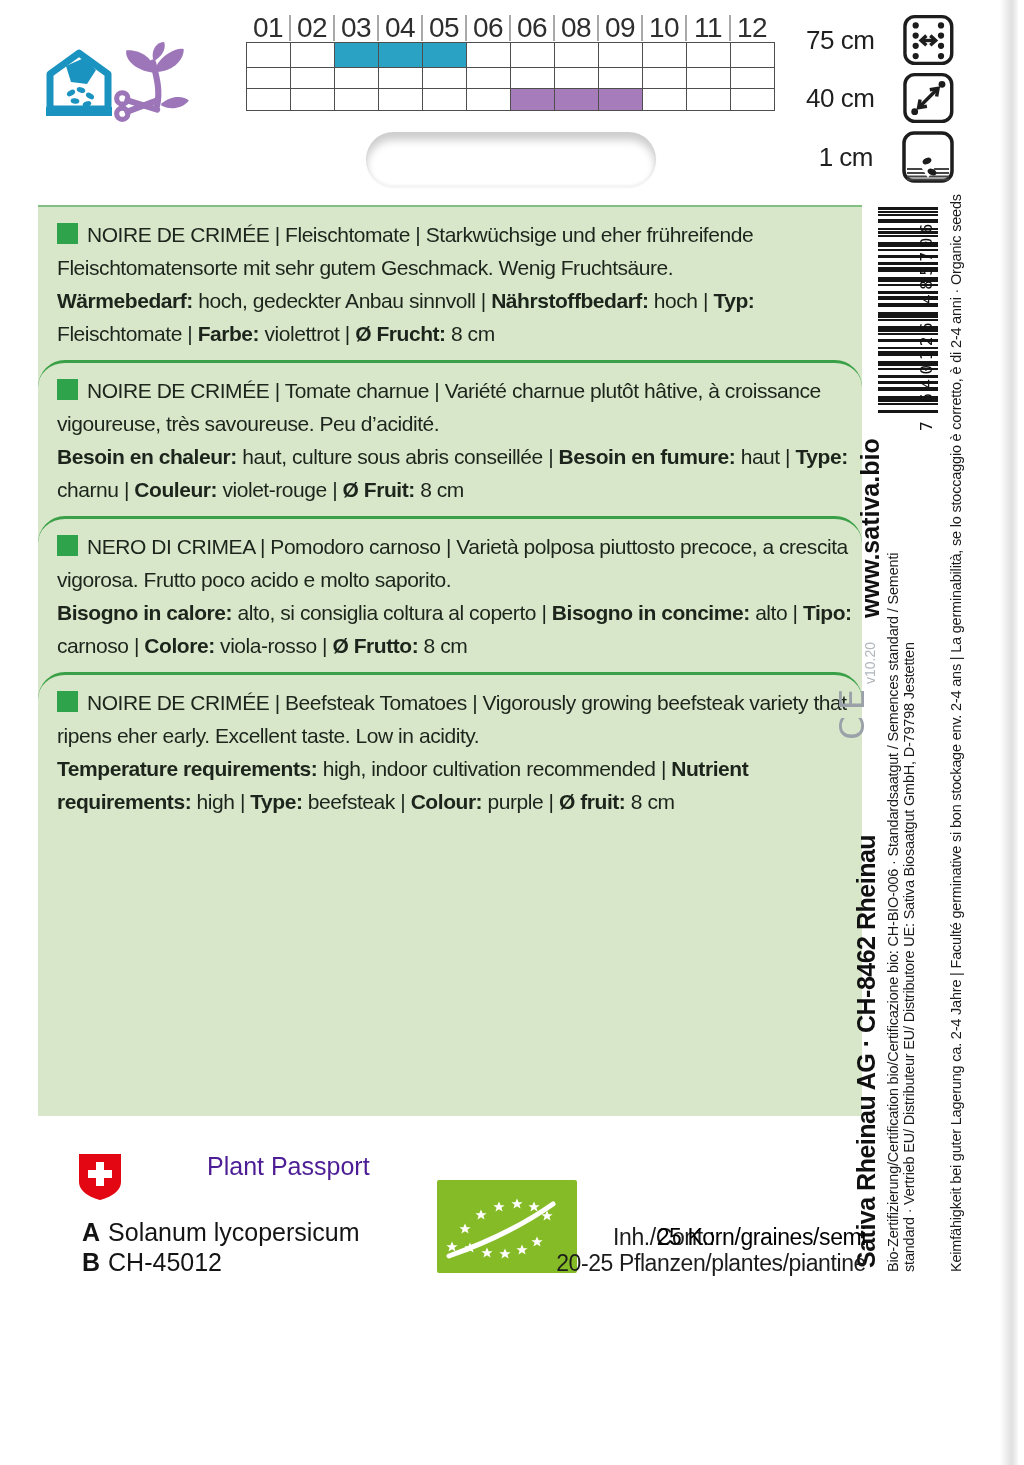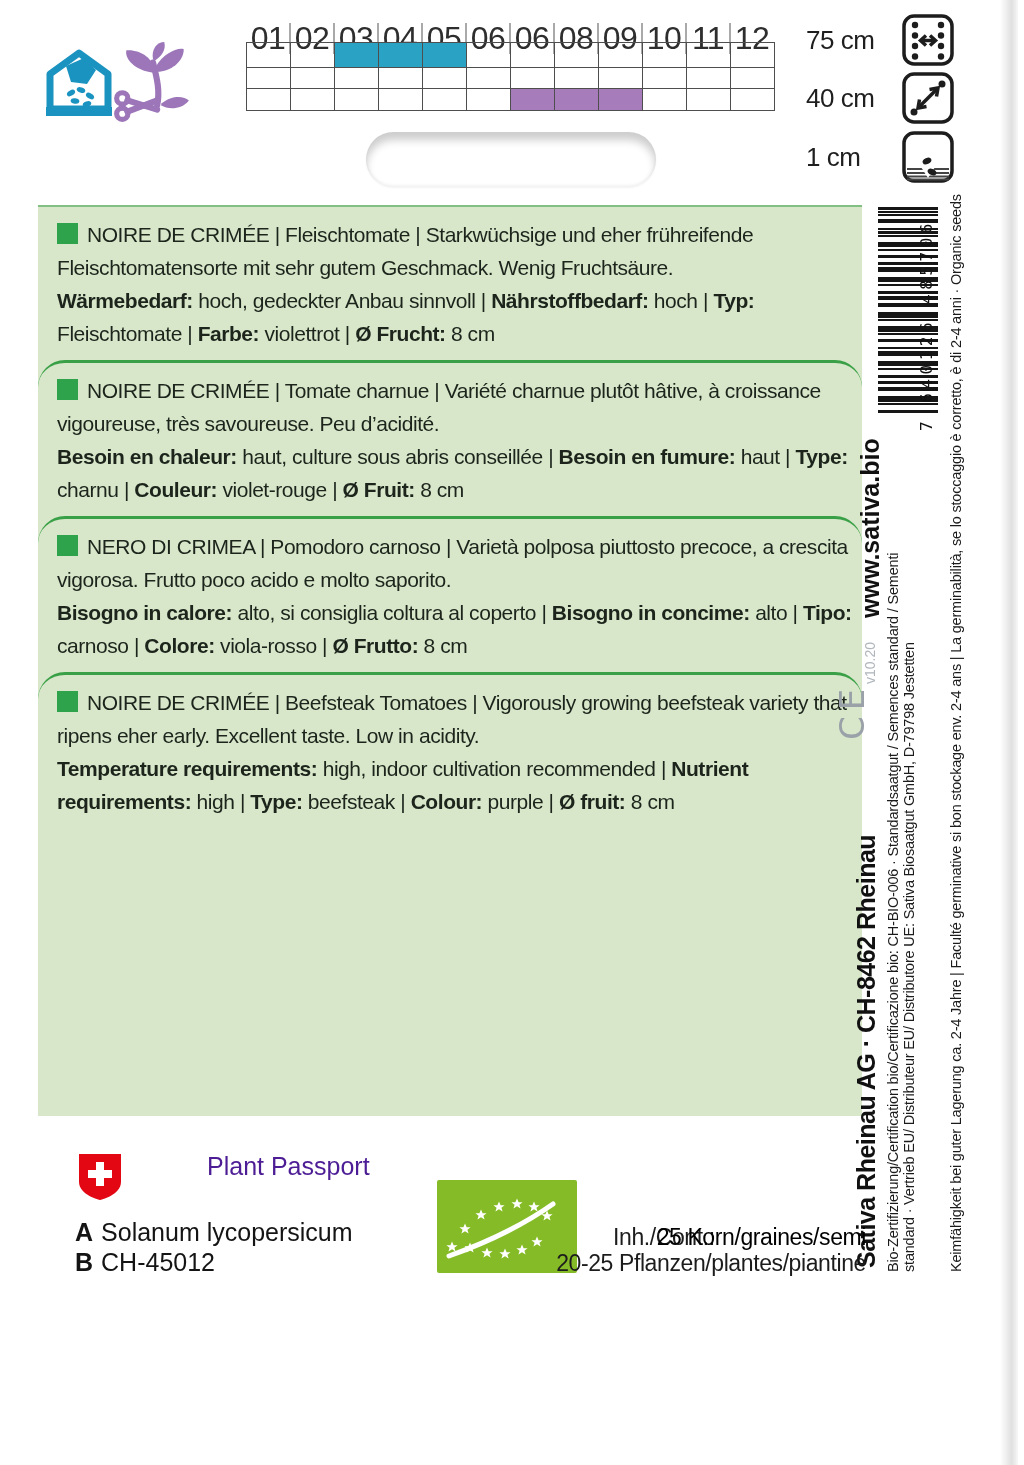--- a/index.html
+++ b/index.html
@@ -9,7 +9,7 @@
   
   .cal-months{position:absolute;left:246px;top:12px;width:528px;height:28px;
     display:grid;grid-template-columns:repeat(12,1fr);align-items:center;justify-items:center;
-    font-size:32px;letter-spacing:-0.5px;color:#2e2e2e;margin-top:8px;}
+    font-size:28px;letter-spacing:-0.5px;color:#2e2e2e;}
   .cal-month{position:relative;width:100%;text-align:center;}
   .cal-month:not(:last-child)::after{content:"";position:absolute;right:-1px;top:3px;bottom:3px;width:2px;background:#a9a9a9;}
   .cal-grid{position:absolute;left:246px;top:42px;width:528px;height:68px;

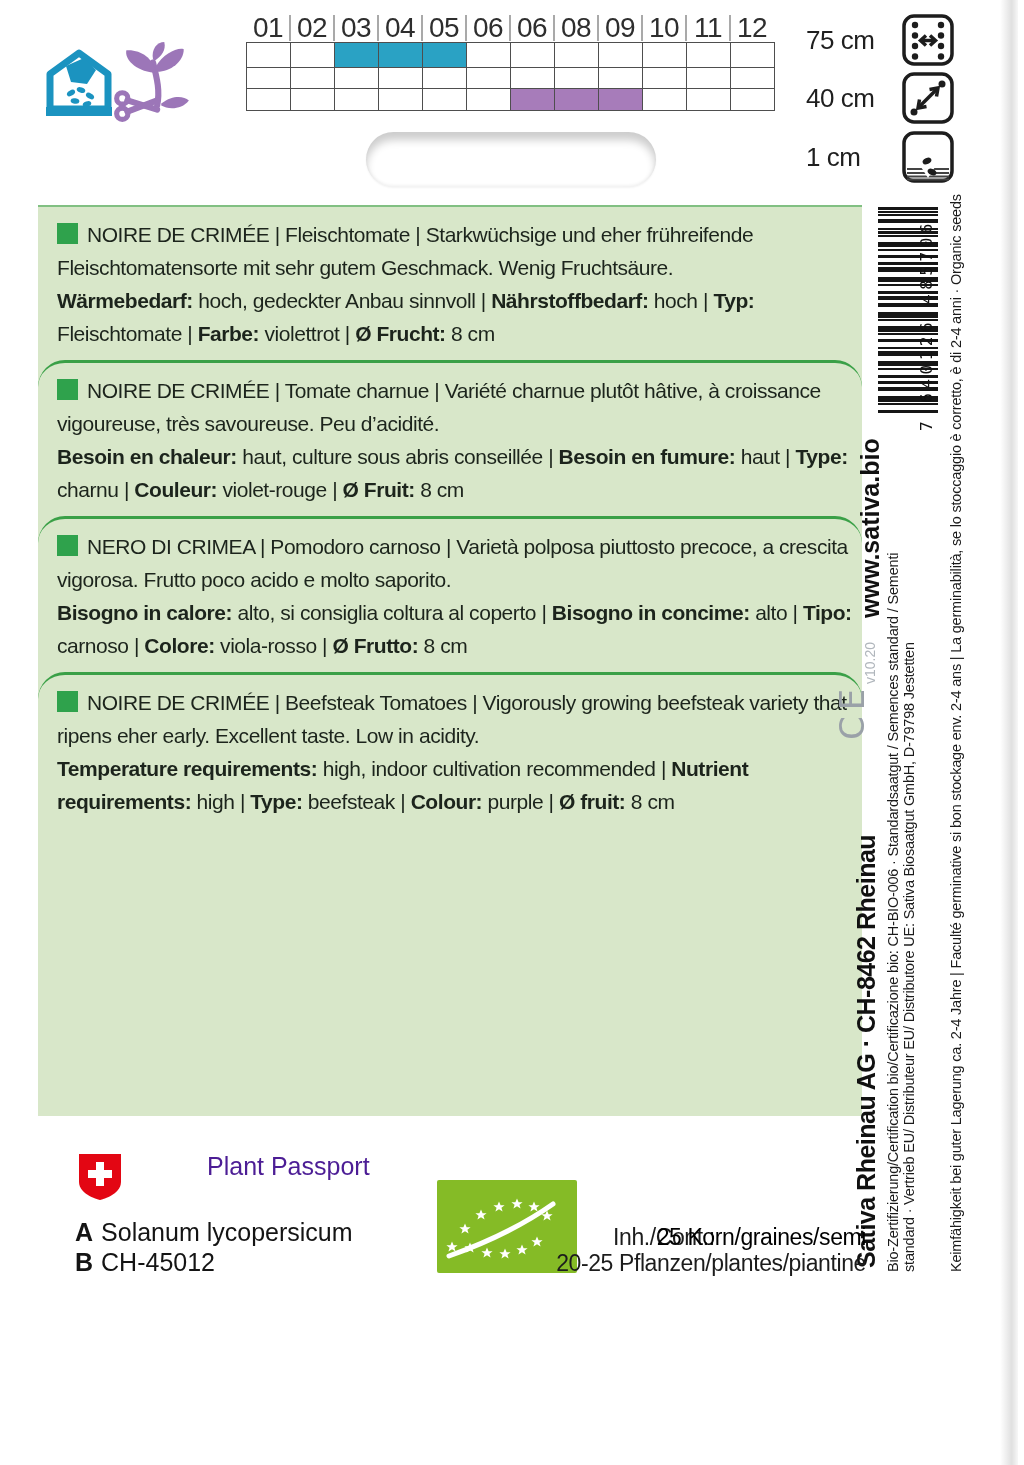--- a/index.html
+++ b/index.html
@@ -22,7 +22,7 @@
   .harvest{position:absolute;left:112px;top:40px;color:var(--icon-purple);}
 
   
-  .spacing-row{position:absolute;left:806px;width:148px;height:52px;display:flex;align-items:center;justify-content:space-between;gap:6px;}
+  .spacing-row{position:absolute;left:806px;width:148px;height:52px;display:flex;align-items:center;justify-content:flex-end;gap:29px;}
   .spacing-row .lbl{font-size:26px;letter-spacing:-0.5px;color:#1f1f1f;white-space:nowrap;}
   .sp1{top:14px}.sp2{top:72px}.sp3{top:131px}
 

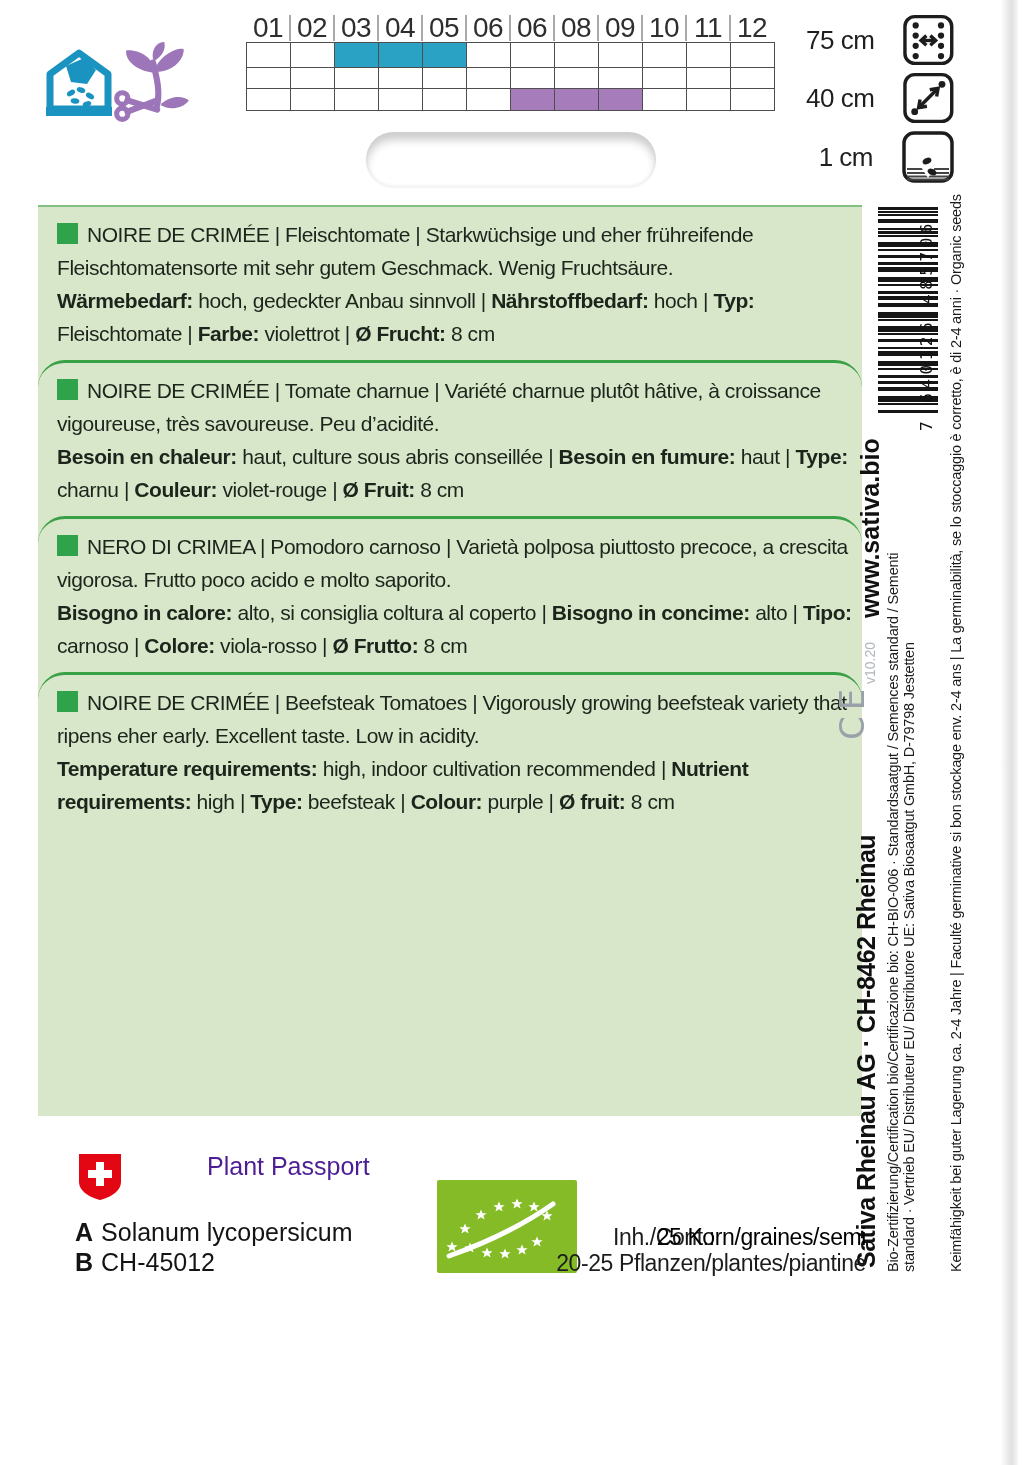--- a/index.html
+++ b/index.html
@@ -57,7 +57,7 @@
   
   .swiss-shield{position:absolute;left:75px;top:1152px;}
   .pp-title{position:absolute;left:207px;top:1152px;font-size:25px;color:#4c1d95;}
-  .pp-line{position:absolute;left:75px;font-size:25px;color:#141414;}
+  .pp-line{position:absolute;left:82px;font-size:25px;color:#141414;}
   .pp-a{top:1218px}.pp-b{top:1248px}
   .pp-line b{font-weight:700;margin-right:8px;}
   .eu-logo{position:absolute;left:437px;top:1180px;width:140px;height:93px;background:var(--eu-green);border-radius:2px;}

